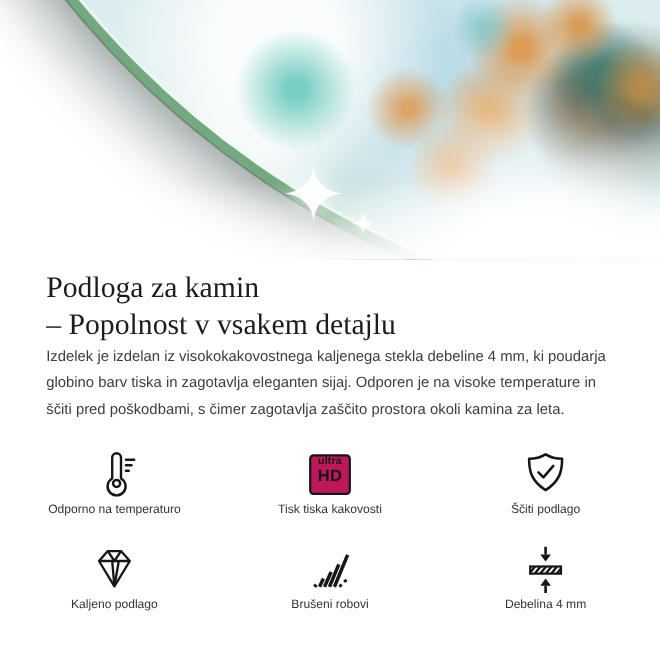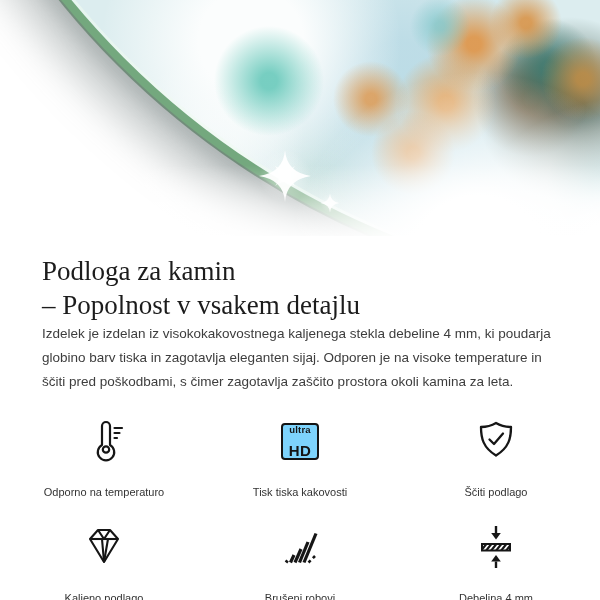--- a/index.html
+++ b/index.html
@@ -54,7 +54,7 @@
   
   .content { padding:0 42px; }
   .title {
-    margin-top:18px;
+    margin-top:8px;
     font-family:"Liberation Serif", serif;
     font-weight:400;
     font-size:27px; line-height:34px;

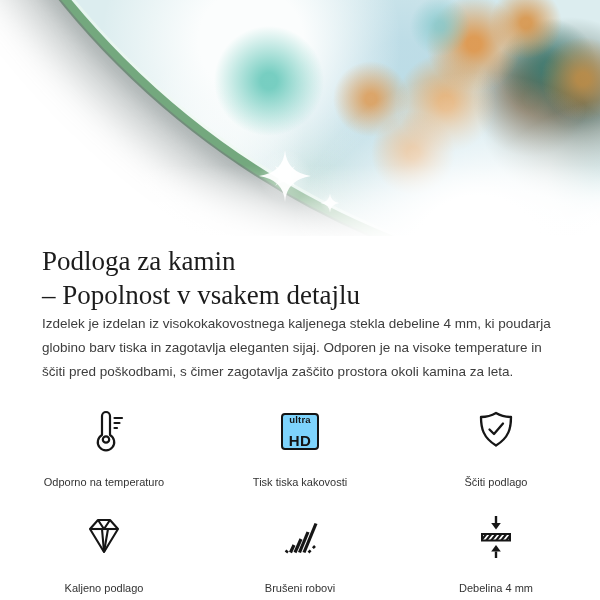--- a/index.html
+++ b/index.html
@@ -81,8 +81,8 @@
   .uhd-box {
     width:38px; height:37px;
     border:2.5px solid #141414; border-radius:4px;
-    background:#7dd3fc;
-    display:flex; flex-direction:column; align-items:center; justify-content:space-between;
+    background:#be185d;
+    display:flex; flex-direction:column; align-items:center; justify-content:flex-start;
     color:#141414;
   }
   .uhd-top    { font-size:9.5px; font-weight:700; line-height:10px; letter-spacing:.2px; }

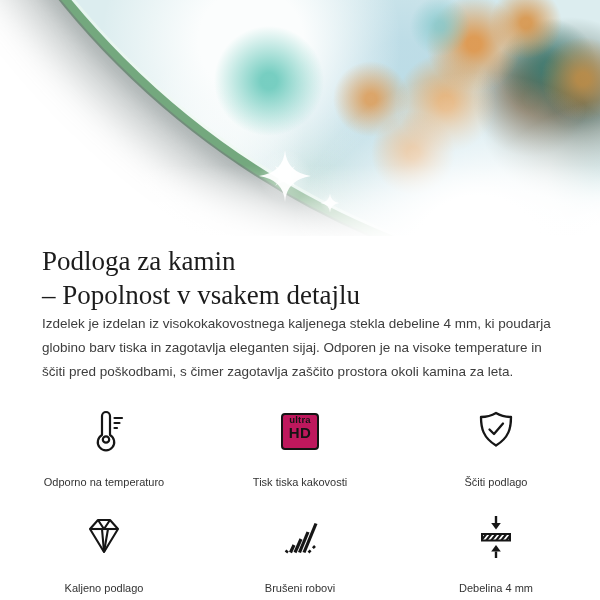--- a/index.html
+++ b/index.html
@@ -76,7 +76,7 @@
   }
   .feature { display:flex; flex-direction:column; align-items:center; }
   .icon-box { height:50px; display:flex; align-items:center; justify-content:center; }
-  .feature-label { margin-top:20px; font-size:11px; color:#333333; }
+  .feature-label { margin-top:1px; font-size:11px; color:#333333; }
 
   .uhd-box {
     width:38px; height:37px;

